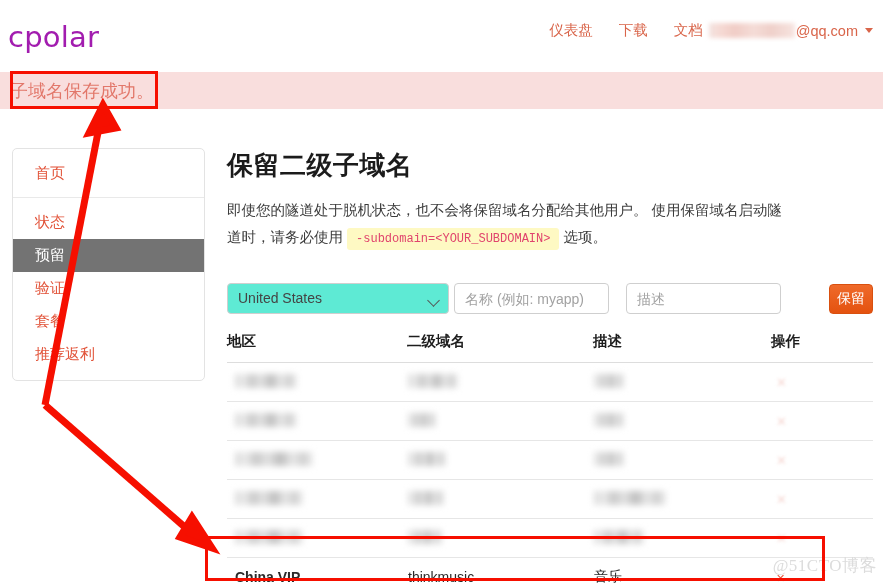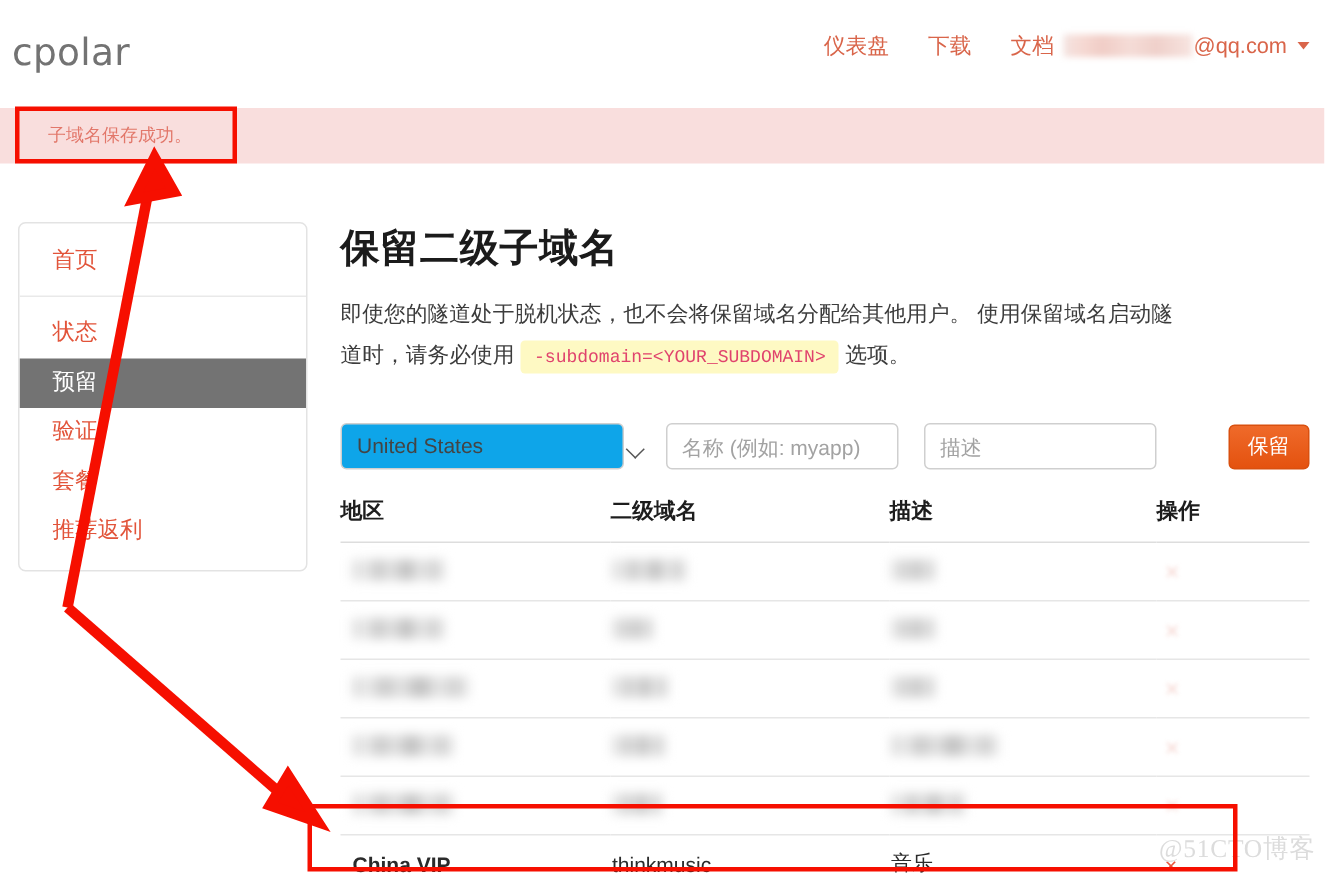--- a/index.html
+++ b/index.html
@@ -28,9 +28,9 @@
   .logo {
     position: absolute;
     left: 8px; top: 20px;
-    font-size: 25px;
+    font-size: 29px;
     letter-spacing: 0.2px;
-    color: #737373;
+    color: #a21caf;
     font-family: "DejaVu Sans", sans-serif;
     font-weight: 400;
   }

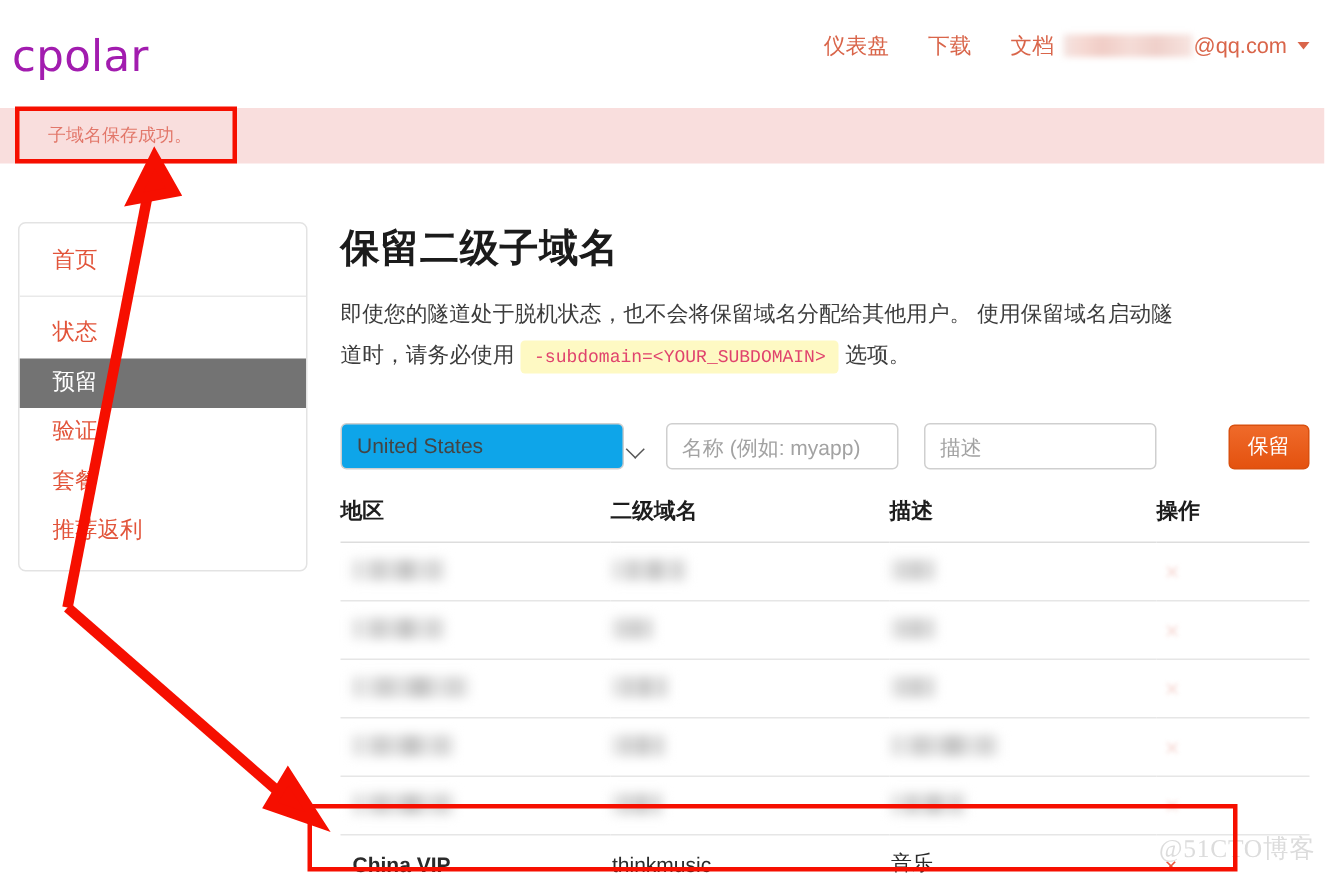--- a/index.html
+++ b/index.html
@@ -90,8 +90,8 @@
   }
   .alert-text {
     color: #e2776a;
-    font-size: 12px;
-    padding-left: 32px;
+    font-size: 18px;
+    padding-left: 10px;
   }
 
   

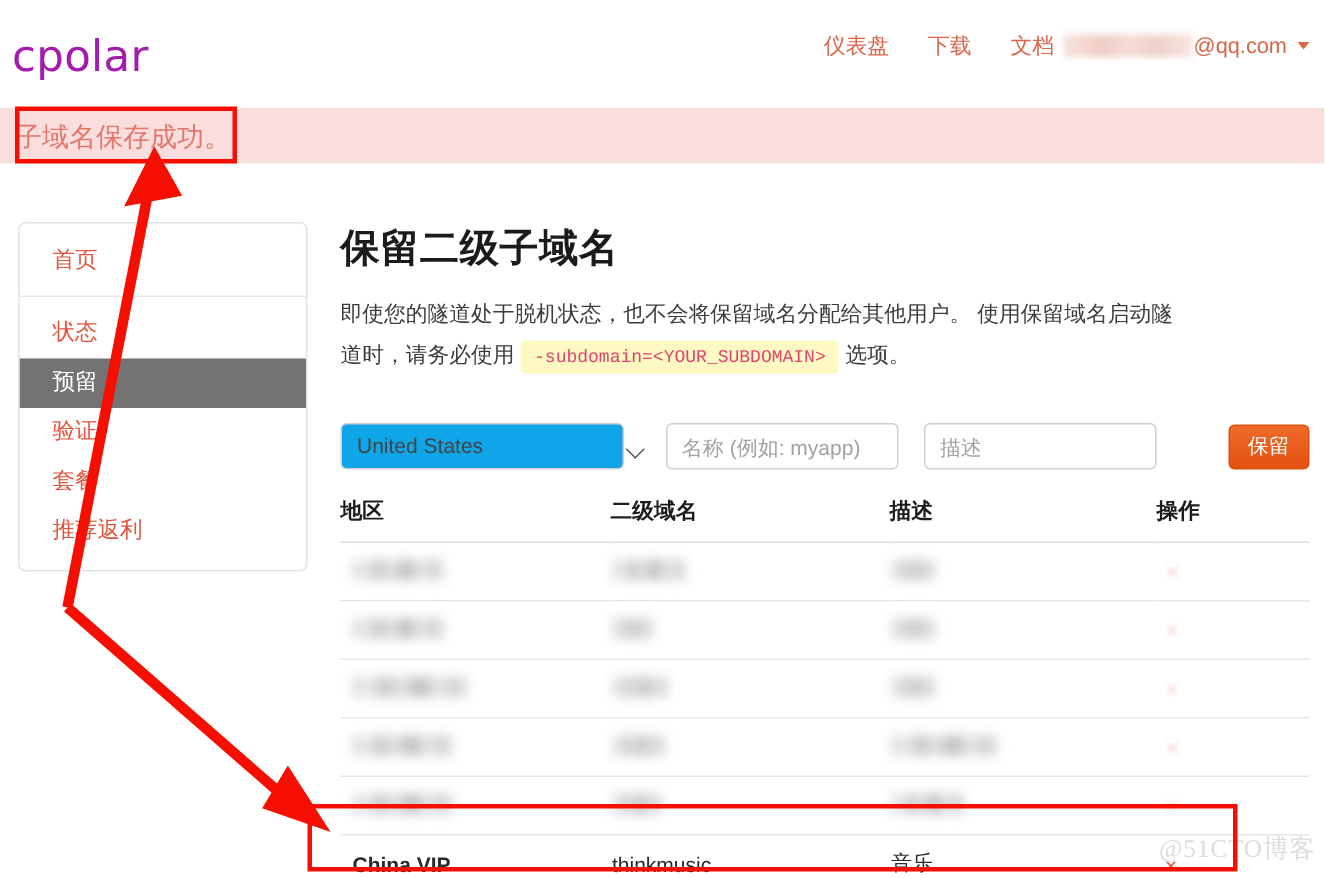--- a/index.html
+++ b/index.html
@@ -165,11 +165,11 @@
     width: 222px;
   }
   .sel {
-    width: 189px;
+    width: 222px;
     height: 31px;
     border: 1px solid #cfcfcf;
     border-radius: 4px;
-    background: #0ea5e9;
+    background: #5eead4;
     box-sizing: border-box;
     font-size: 14px;
     color: #444;

